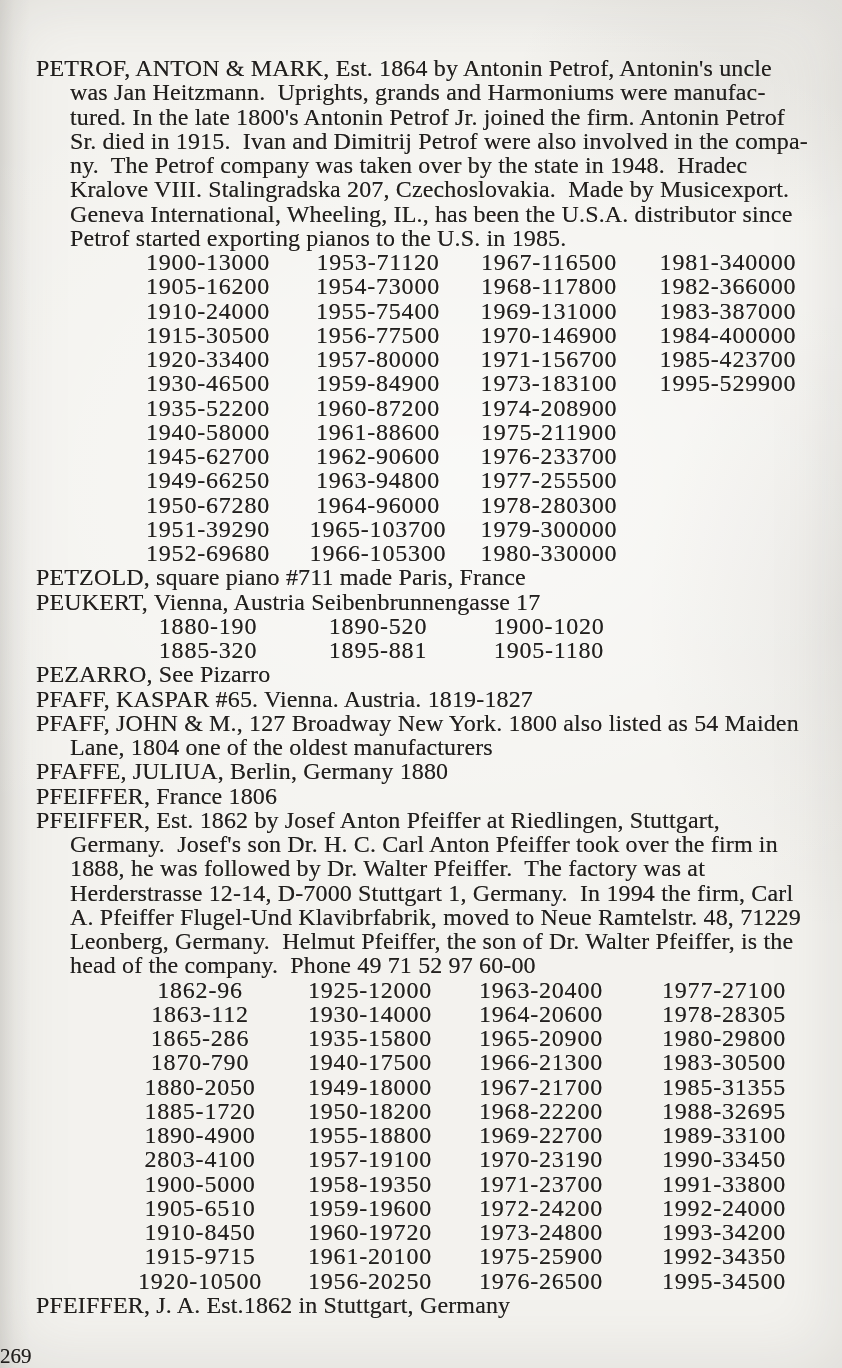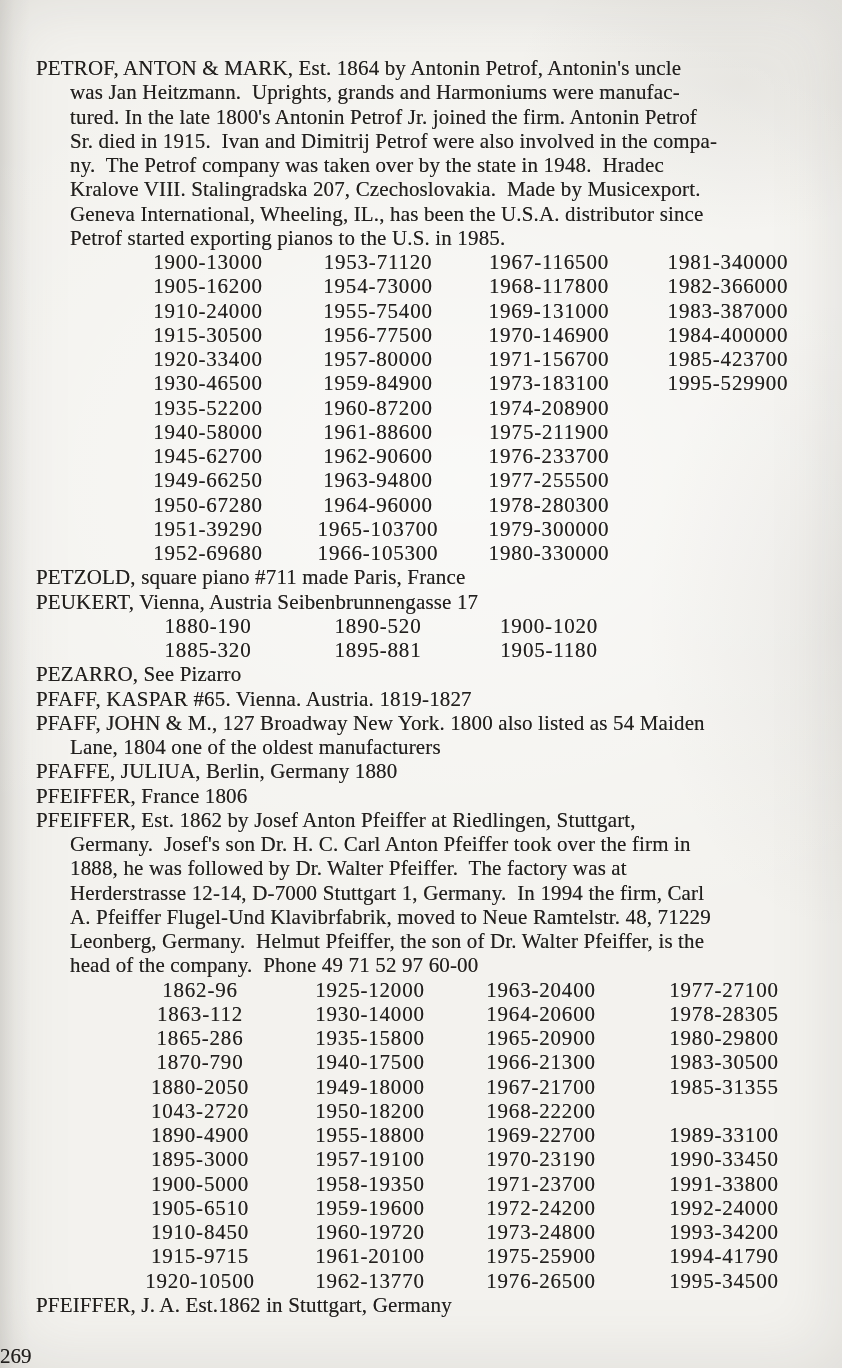--- a/index.html
+++ b/index.html
@@ -23,7 +23,7 @@
   }
   .content {
     position:absolute; left:36px; top:56px; width:786px;
-    font-size:21px; line-height:24.25px;
+    font-size:24px; line-height:24.25px;
     letter-spacing:0.15px;
     text-shadow:0 0 0.5px rgba(30,28,26,0.55);
     font-family:Liberation Serif, serif;

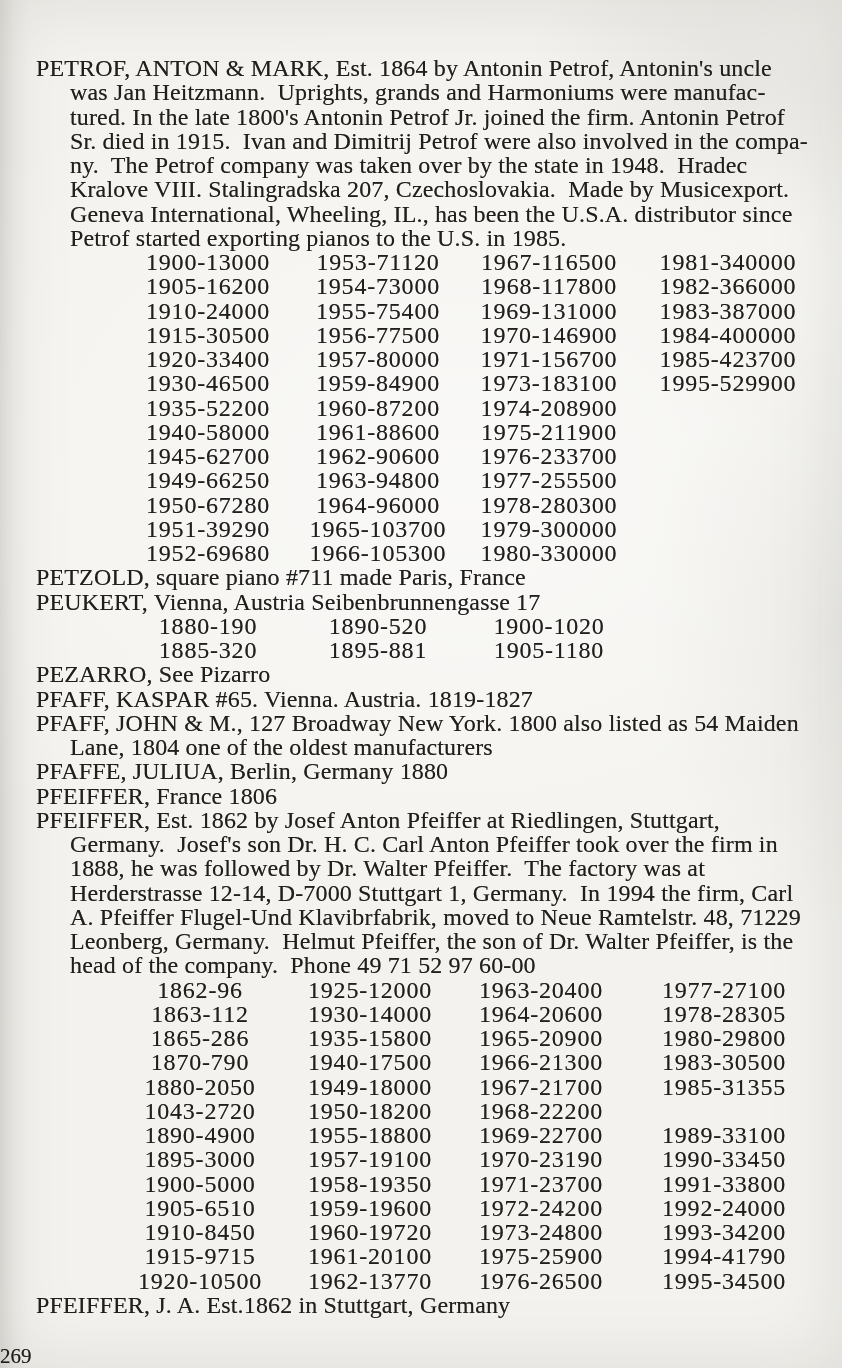--- a/index.html
+++ b/index.html
@@ -117,7 +117,7 @@
           <div class="trow"><span class="tcell">1865-286</span><span class="tcell">1935-15800</span><span class="tcell">1965-20900</span><span class="tcell">1980-29800</span></div>
           <div class="trow"><span class="tcell">1870-790</span><span class="tcell">1940-17500</span><span class="tcell">1966-21300</span><span class="tcell">1983-30500</span></div>
           <div class="trow"><span class="tcell">1880-2050</span><span class="tcell">1949-18000</span><span class="tcell">1967-21700</span><span class="tcell">1985-31355</span></div>
-          <div class="trow"><span class="tcell">1043-2720</span><span class="tcell">1950-18200</span><span class="tcell">1968-22200</span></div>
+          <div class="trow"><span class="tcell">1885-1720</span><span class="tcell">1950-18200</span><span class="tcell">1968-22200</span></div>
           <div class="trow"><span class="tcell">1890-4900</span><span class="tcell">1955-18800</span><span class="tcell">1969-22700</span><span class="tcell">1989-33100</span></div>
           <div class="trow"><span class="tcell">1895-3000</span><span class="tcell">1957-19100</span><span class="tcell">1970-23190</span><span class="tcell">1990-33450</span></div>
           <div class="trow"><span class="tcell">1900-5000</span><span class="tcell">1958-19350</span><span class="tcell">1971-23700</span><span class="tcell">1991-33800</span></div>

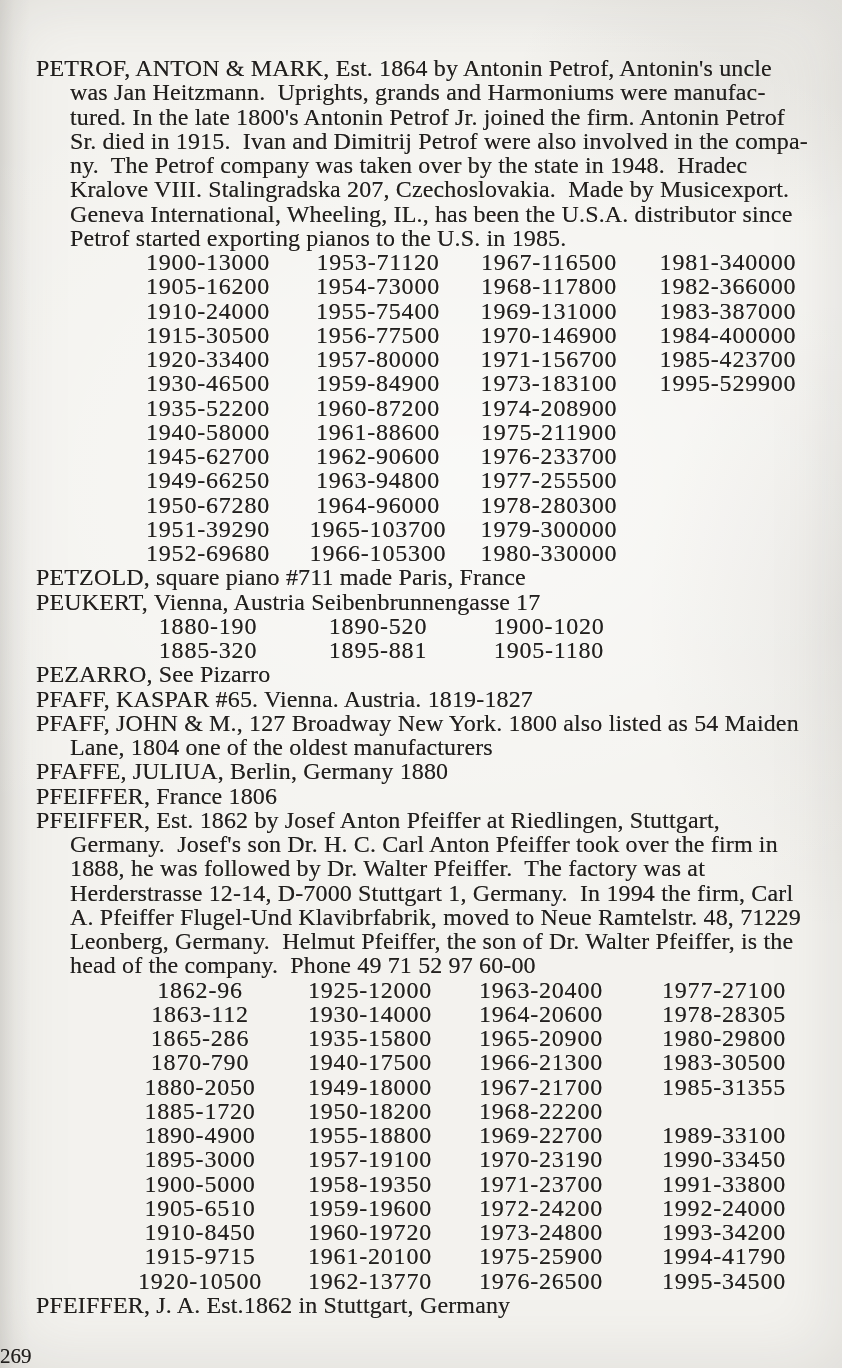--- a/index.html
+++ b/index.html
@@ -117,7 +117,7 @@
           <div class="trow"><span class="tcell">1865-286</span><span class="tcell">1935-15800</span><span class="tcell">1965-20900</span><span class="tcell">1980-29800</span></div>
           <div class="trow"><span class="tcell">1870-790</span><span class="tcell">1940-17500</span><span class="tcell">1966-21300</span><span class="tcell">1983-30500</span></div>
           <div class="trow"><span class="tcell">1880-2050</span><span class="tcell">1949-18000</span><span class="tcell">1967-21700</span><span class="tcell">1985-31355</span></div>
-          <div class="trow"><span class="tcell">1885-1720</span><span class="tcell">1950-18200</span><span class="tcell">1968-22200</span></div>
+          <div class="trow"><span class="tcell">1885-1720</span><span class="tcell">1950-18200</span><span class="tcell">1968-22200</span><span class="tcell">1988-32695</span></div>
           <div class="trow"><span class="tcell">1890-4900</span><span class="tcell">1955-18800</span><span class="tcell">1969-22700</span><span class="tcell">1989-33100</span></div>
           <div class="trow"><span class="tcell">1895-3000</span><span class="tcell">1957-19100</span><span class="tcell">1970-23190</span><span class="tcell">1990-33450</span></div>
           <div class="trow"><span class="tcell">1900-5000</span><span class="tcell">1958-19350</span><span class="tcell">1971-23700</span><span class="tcell">1991-33800</span></div>

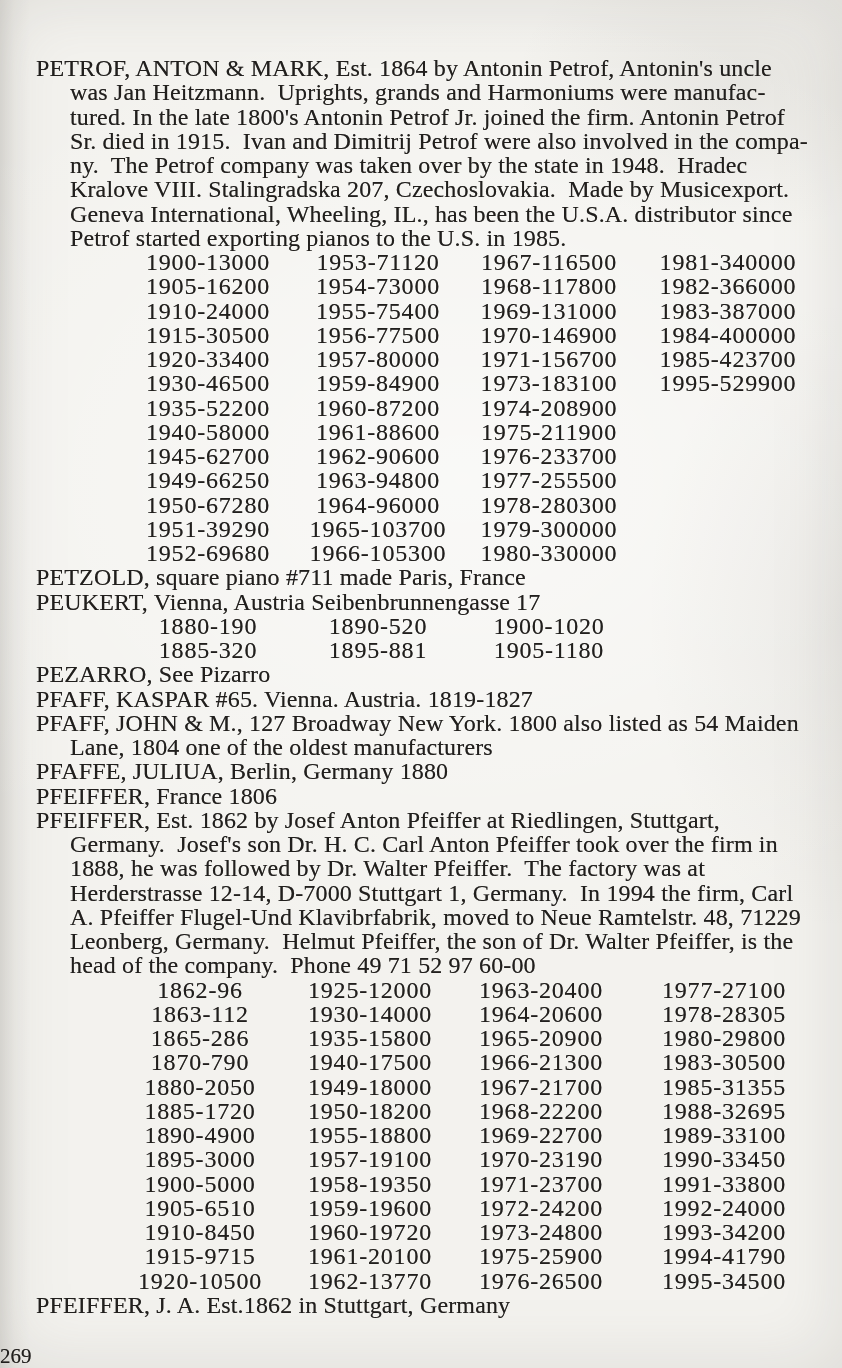--- a/index.html
+++ b/index.html
@@ -119,7 +119,7 @@
           <div class="trow"><span class="tcell">1880-2050</span><span class="tcell">1949-18000</span><span class="tcell">1967-21700</span><span class="tcell">1985-31355</span></div>
           <div class="trow"><span class="tcell">1885-1720</span><span class="tcell">1950-18200</span><span class="tcell">1968-22200</span><span class="tcell">1988-32695</span></div>
           <div class="trow"><span class="tcell">1890-4900</span><span class="tcell">1955-18800</span><span class="tcell">1969-22700</span><span class="tcell">1989-33100</span></div>
-          <div class="trow"><span class="tcell">1895-3000</span><span class="tcell">1957-19100</span><span class="tcell">1970-23190</span><span class="tcell">1990-33450</span></div>
+          <div class="trow"><span class="tcell">2803-4100</span><span class="tcell">1957-19100</span><span class="tcell">1970-23190</span><span class="tcell">1990-33450</span></div>
           <div class="trow"><span class="tcell">1900-5000</span><span class="tcell">1958-19350</span><span class="tcell">1971-23700</span><span class="tcell">1991-33800</span></div>
           <div class="trow"><span class="tcell">1905-6510</span><span class="tcell">1959-19600</span><span class="tcell">1972-24200</span><span class="tcell">1992-24000</span></div>
           <div class="trow"><span class="tcell">1910-8450</span><span class="tcell">1960-19720</span><span class="tcell">1973-24800</span><span class="tcell">1993-34200</span></div>

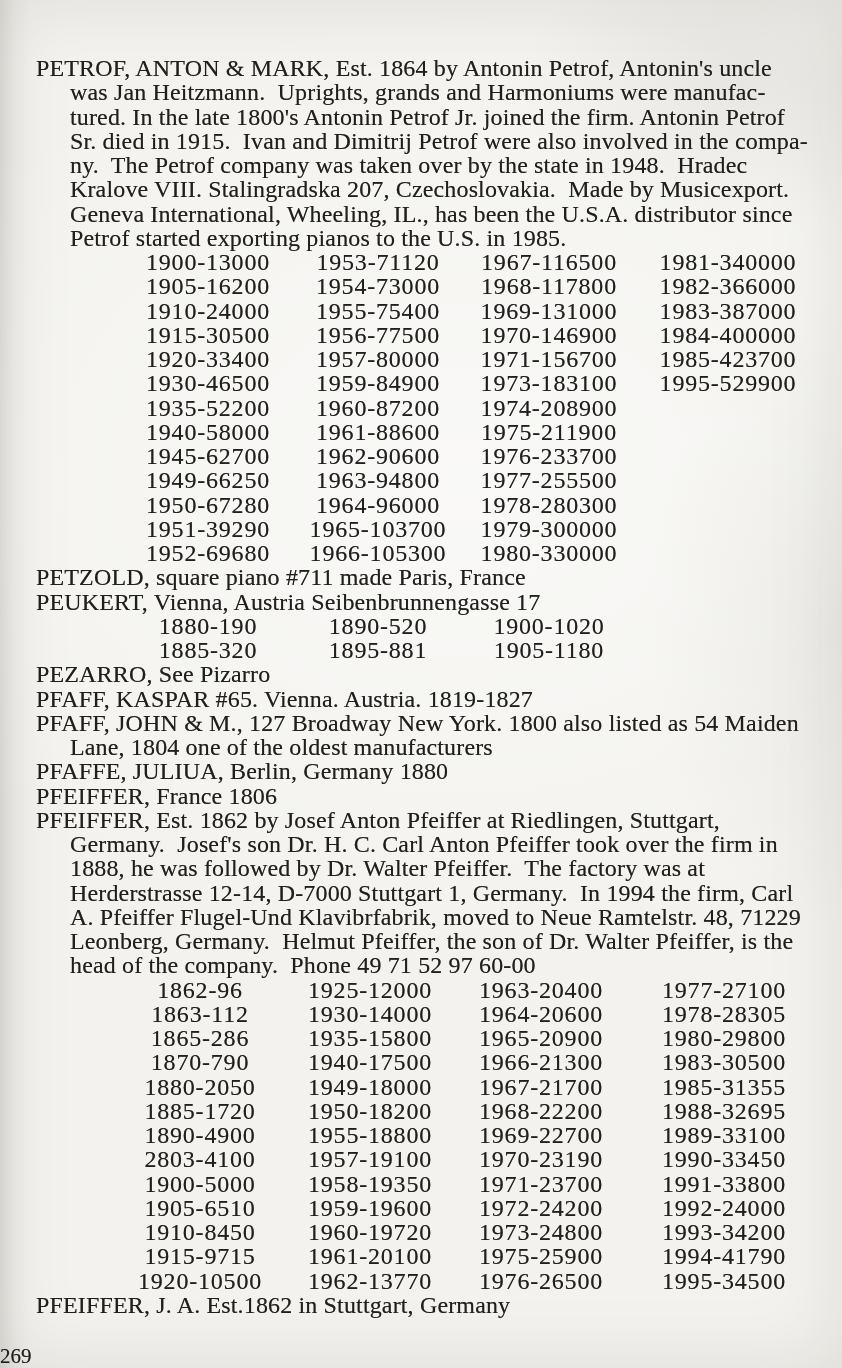--- a/index.html
+++ b/index.html
@@ -123,7 +123,7 @@
           <div class="trow"><span class="tcell">1900-5000</span><span class="tcell">1958-19350</span><span class="tcell">1971-23700</span><span class="tcell">1991-33800</span></div>
           <div class="trow"><span class="tcell">1905-6510</span><span class="tcell">1959-19600</span><span class="tcell">1972-24200</span><span class="tcell">1992-24000</span></div>
           <div class="trow"><span class="tcell">1910-8450</span><span class="tcell">1960-19720</span><span class="tcell">1973-24800</span><span class="tcell">1993-34200</span></div>
-          <div class="trow"><span class="tcell">1915-9715</span><span class="tcell">1961-20100</span><span class="tcell">1975-25900</span><span class="tcell">1994-41790</span></div>
+          <div class="trow"><span class="tcell">1915-9715</span><span class="tcell">1961-20100</span><span class="tcell">1975-25900</span><span class="tcell">1992-34350</span></div>
           <div class="trow"><span class="tcell">1920-10500</span><span class="tcell">1962-13770</span><span class="tcell">1976-26500</span><span class="tcell">1995-34500</span></div>
         </div>
       </div>

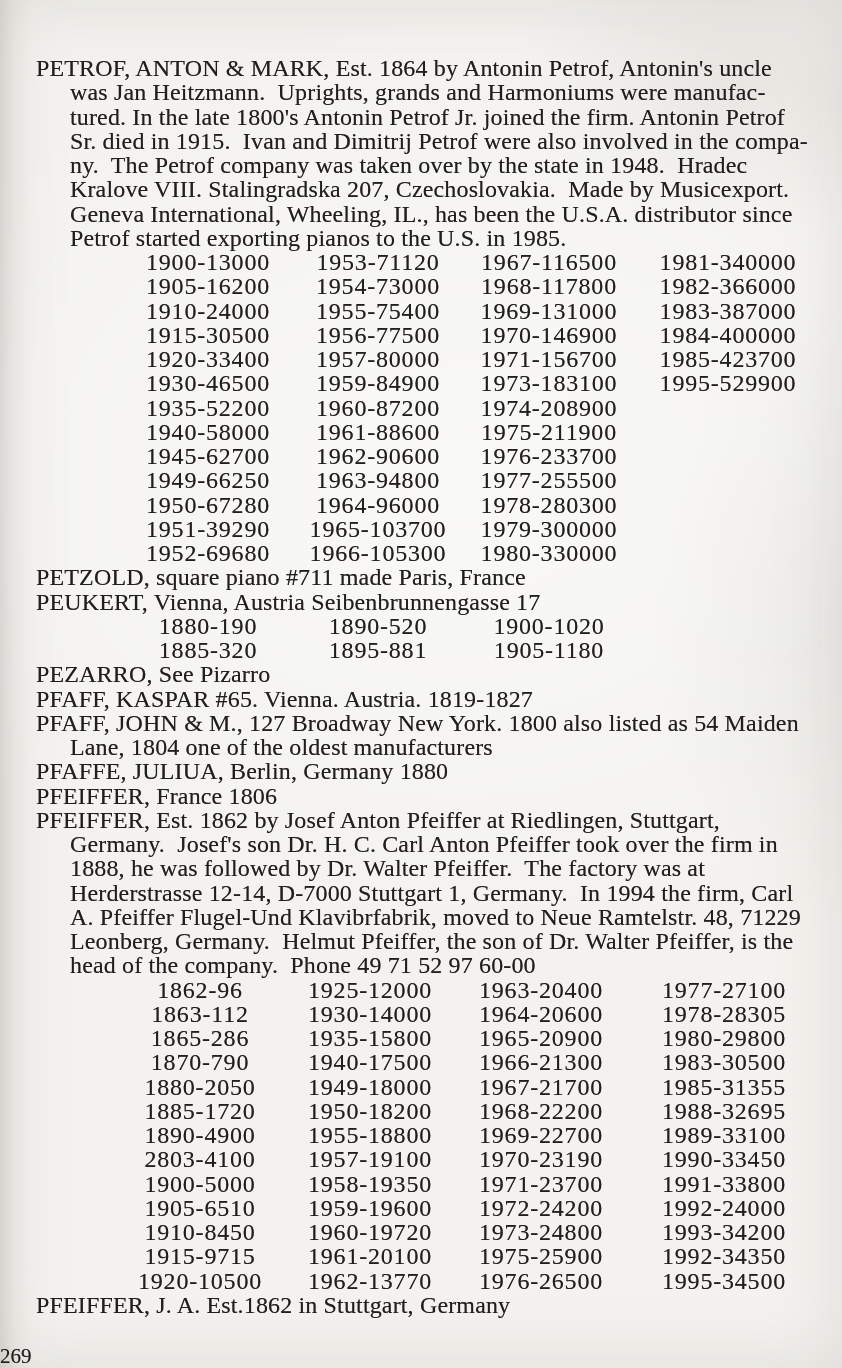--- a/index.html
+++ b/index.html
@@ -124,7 +124,7 @@
           <div class="trow"><span class="tcell">1905-6510</span><span class="tcell">1959-19600</span><span class="tcell">1972-24200</span><span class="tcell">1992-24000</span></div>
           <div class="trow"><span class="tcell">1910-8450</span><span class="tcell">1960-19720</span><span class="tcell">1973-24800</span><span class="tcell">1993-34200</span></div>
           <div class="trow"><span class="tcell">1915-9715</span><span class="tcell">1961-20100</span><span class="tcell">1975-25900</span><span class="tcell">1992-34350</span></div>
-          <div class="trow"><span class="tcell">1920-10500</span><span class="tcell">1962-13770</span><span class="tcell">1976-26500</span><span class="tcell">1995-34500</span></div>
+          <div class="trow"><span class="tcell">1920-10500</span><span class="tcell">1956-20250</span><span class="tcell">1976-26500</span><span class="tcell">1995-34500</span></div>
         </div>
       </div>
       <div class="entry e-pfeiffer-ja">

